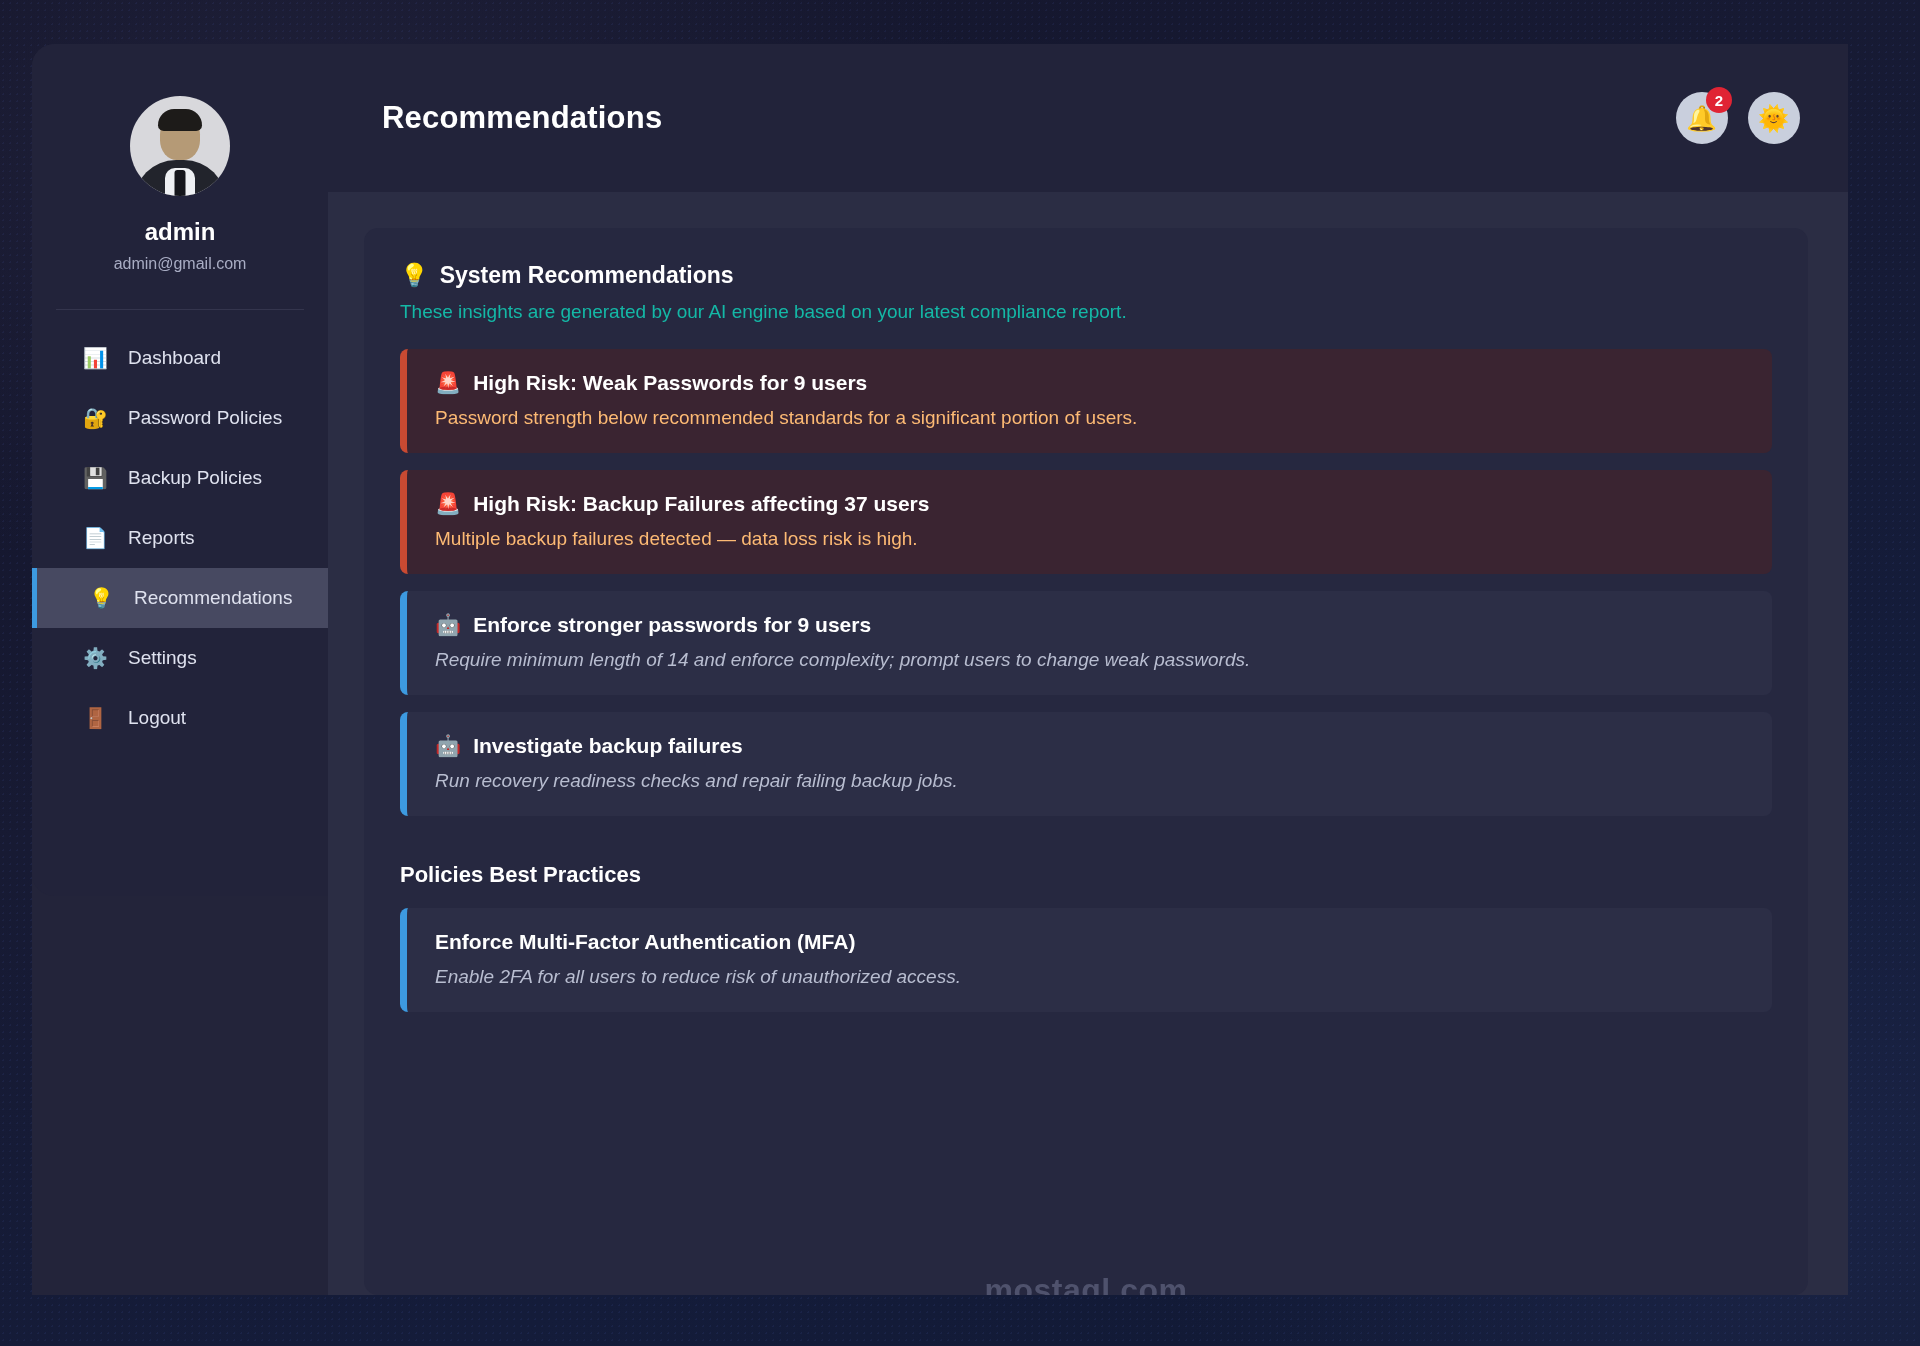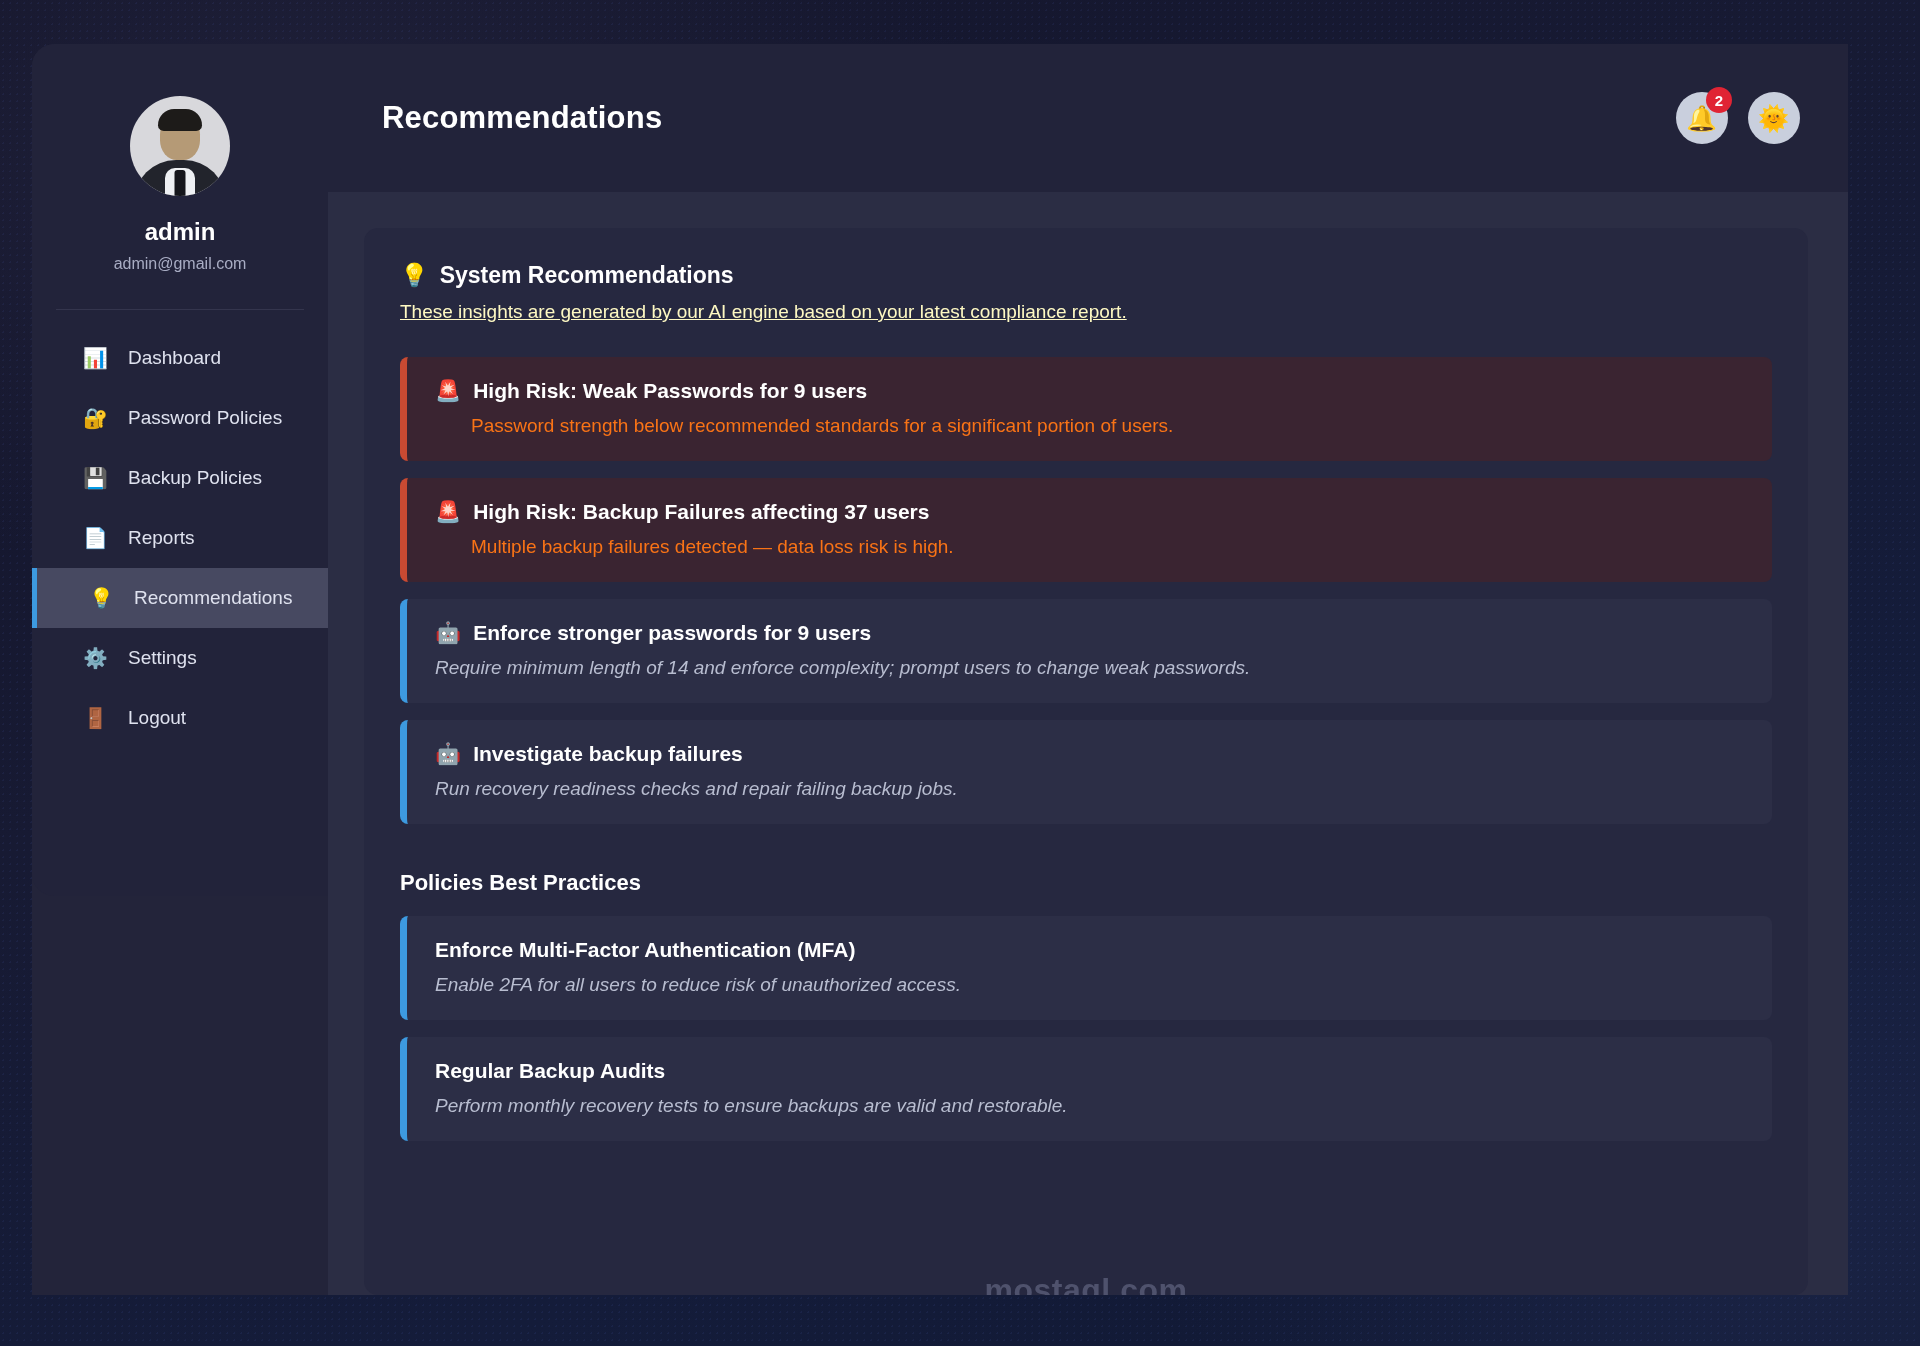--- a/index.html
+++ b/index.html
@@ -180,7 +180,7 @@
     color: #ffffff; font-size: 23px; font-weight: bold;
     display: flex; align-items: center; gap: 11px; margin-bottom: 12px;
   }
-  .section-sub { color: #fef9c3; font-size: 19px; margin-bottom: 34px; text-decoration: underline; }
+  .section-sub { color: #14b8a6; font-size: 19px; margin-bottom: 26px; }
 
   .rec-list { display: flex; flex-direction: column; gap: 17px; }
 

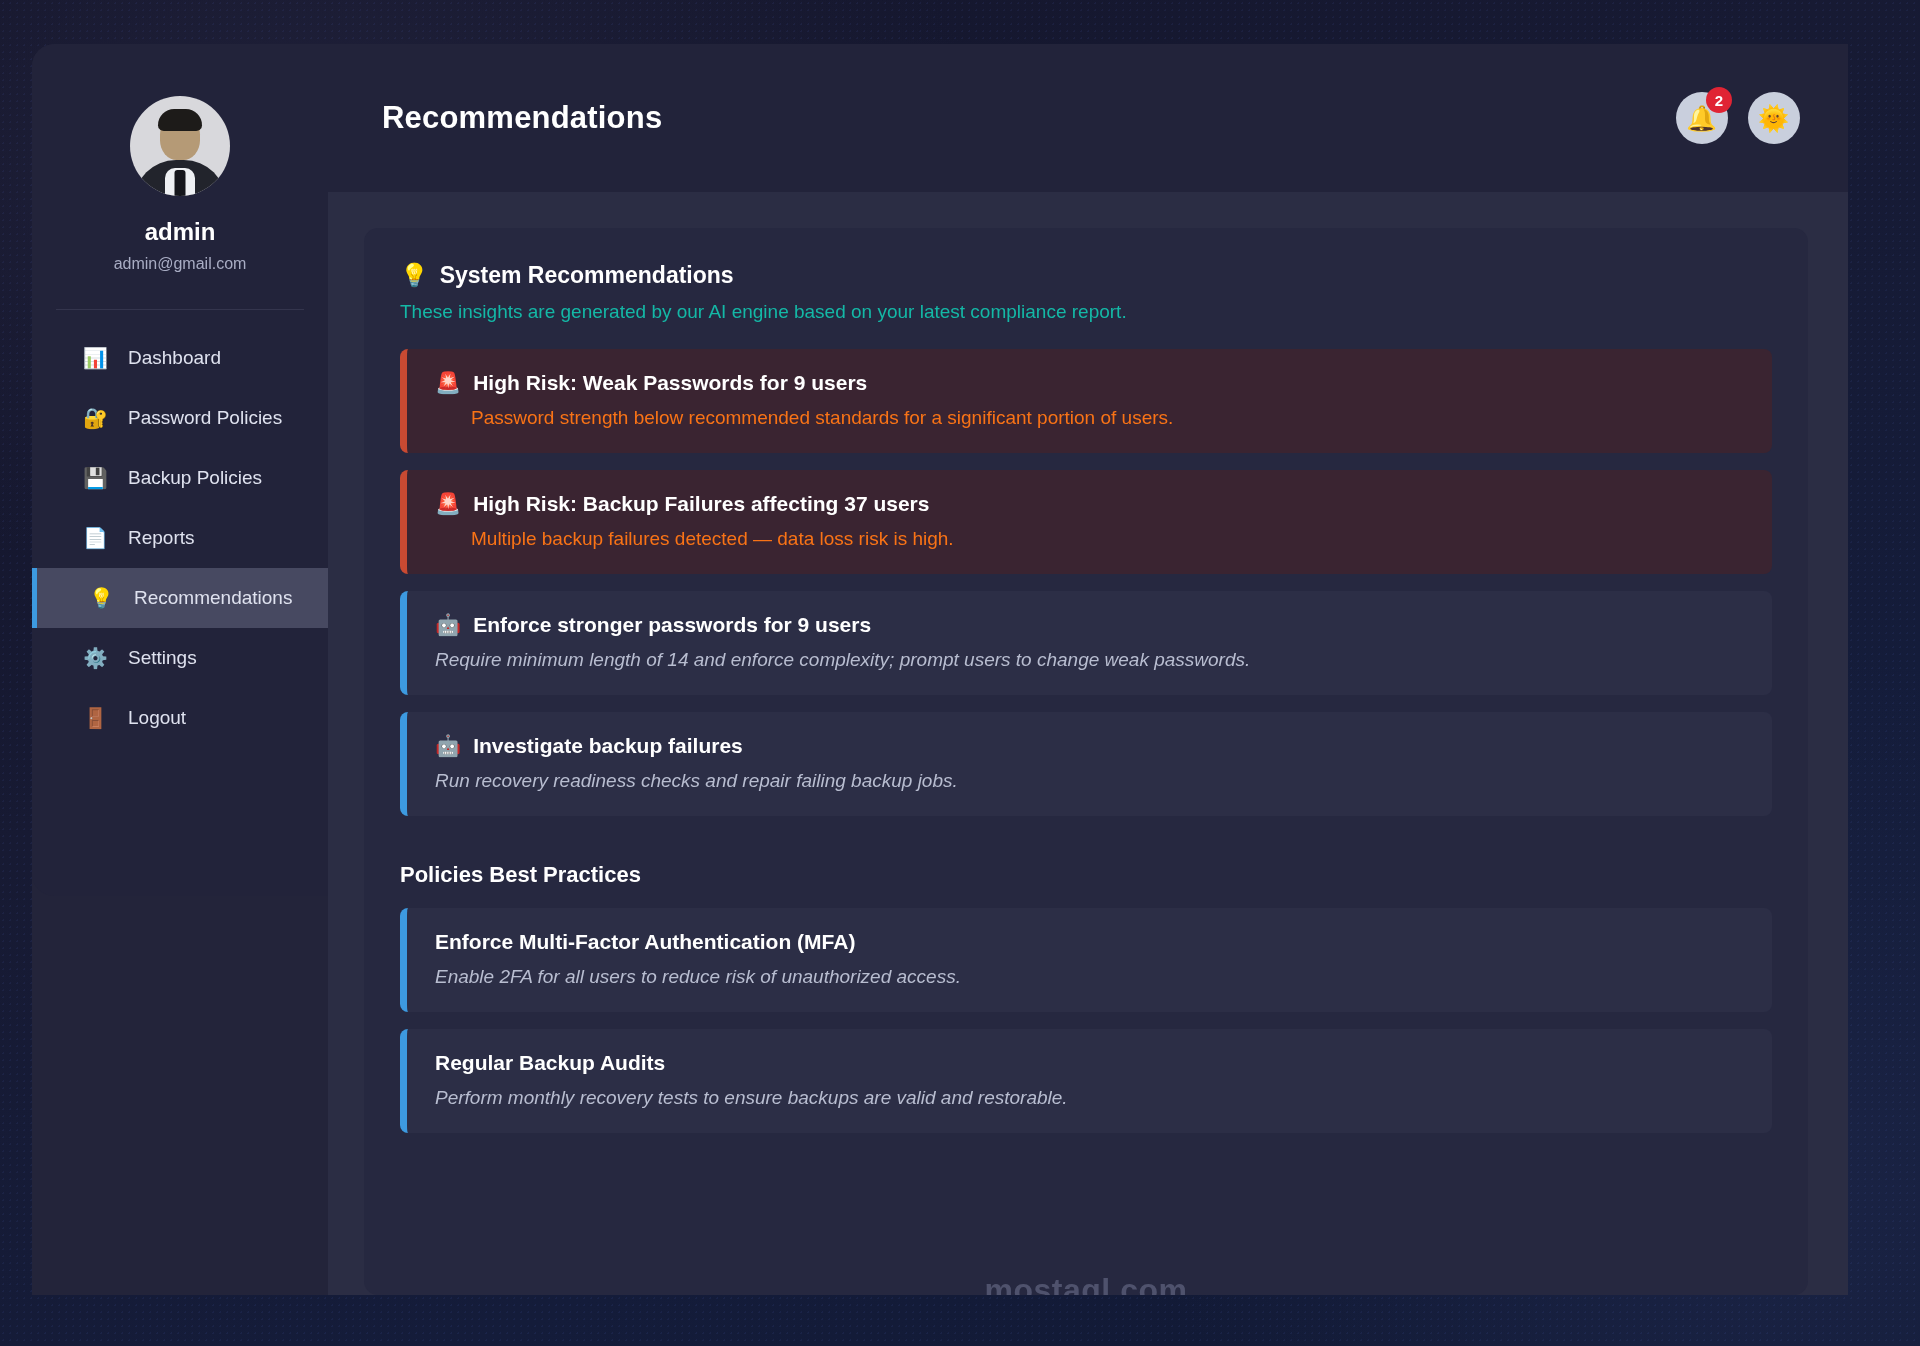--- a/index.html
+++ b/index.html
@@ -196,7 +196,7 @@
     font-size: 21px; font-weight: bold; color: #ffffff;
     display: flex; align-items: center; gap: 12px; margin-bottom: 12px;
   }
-  .rec-card.risk .rec-desc { color: #f97316; margin-left: 36px; }
+  .rec-card.risk .rec-desc { color: #fdba74; }
   .rec-card.info .rec-desc { color: #b8bdd0; font-style: italic; }
   .rec-desc { font-size: 19px; }
 

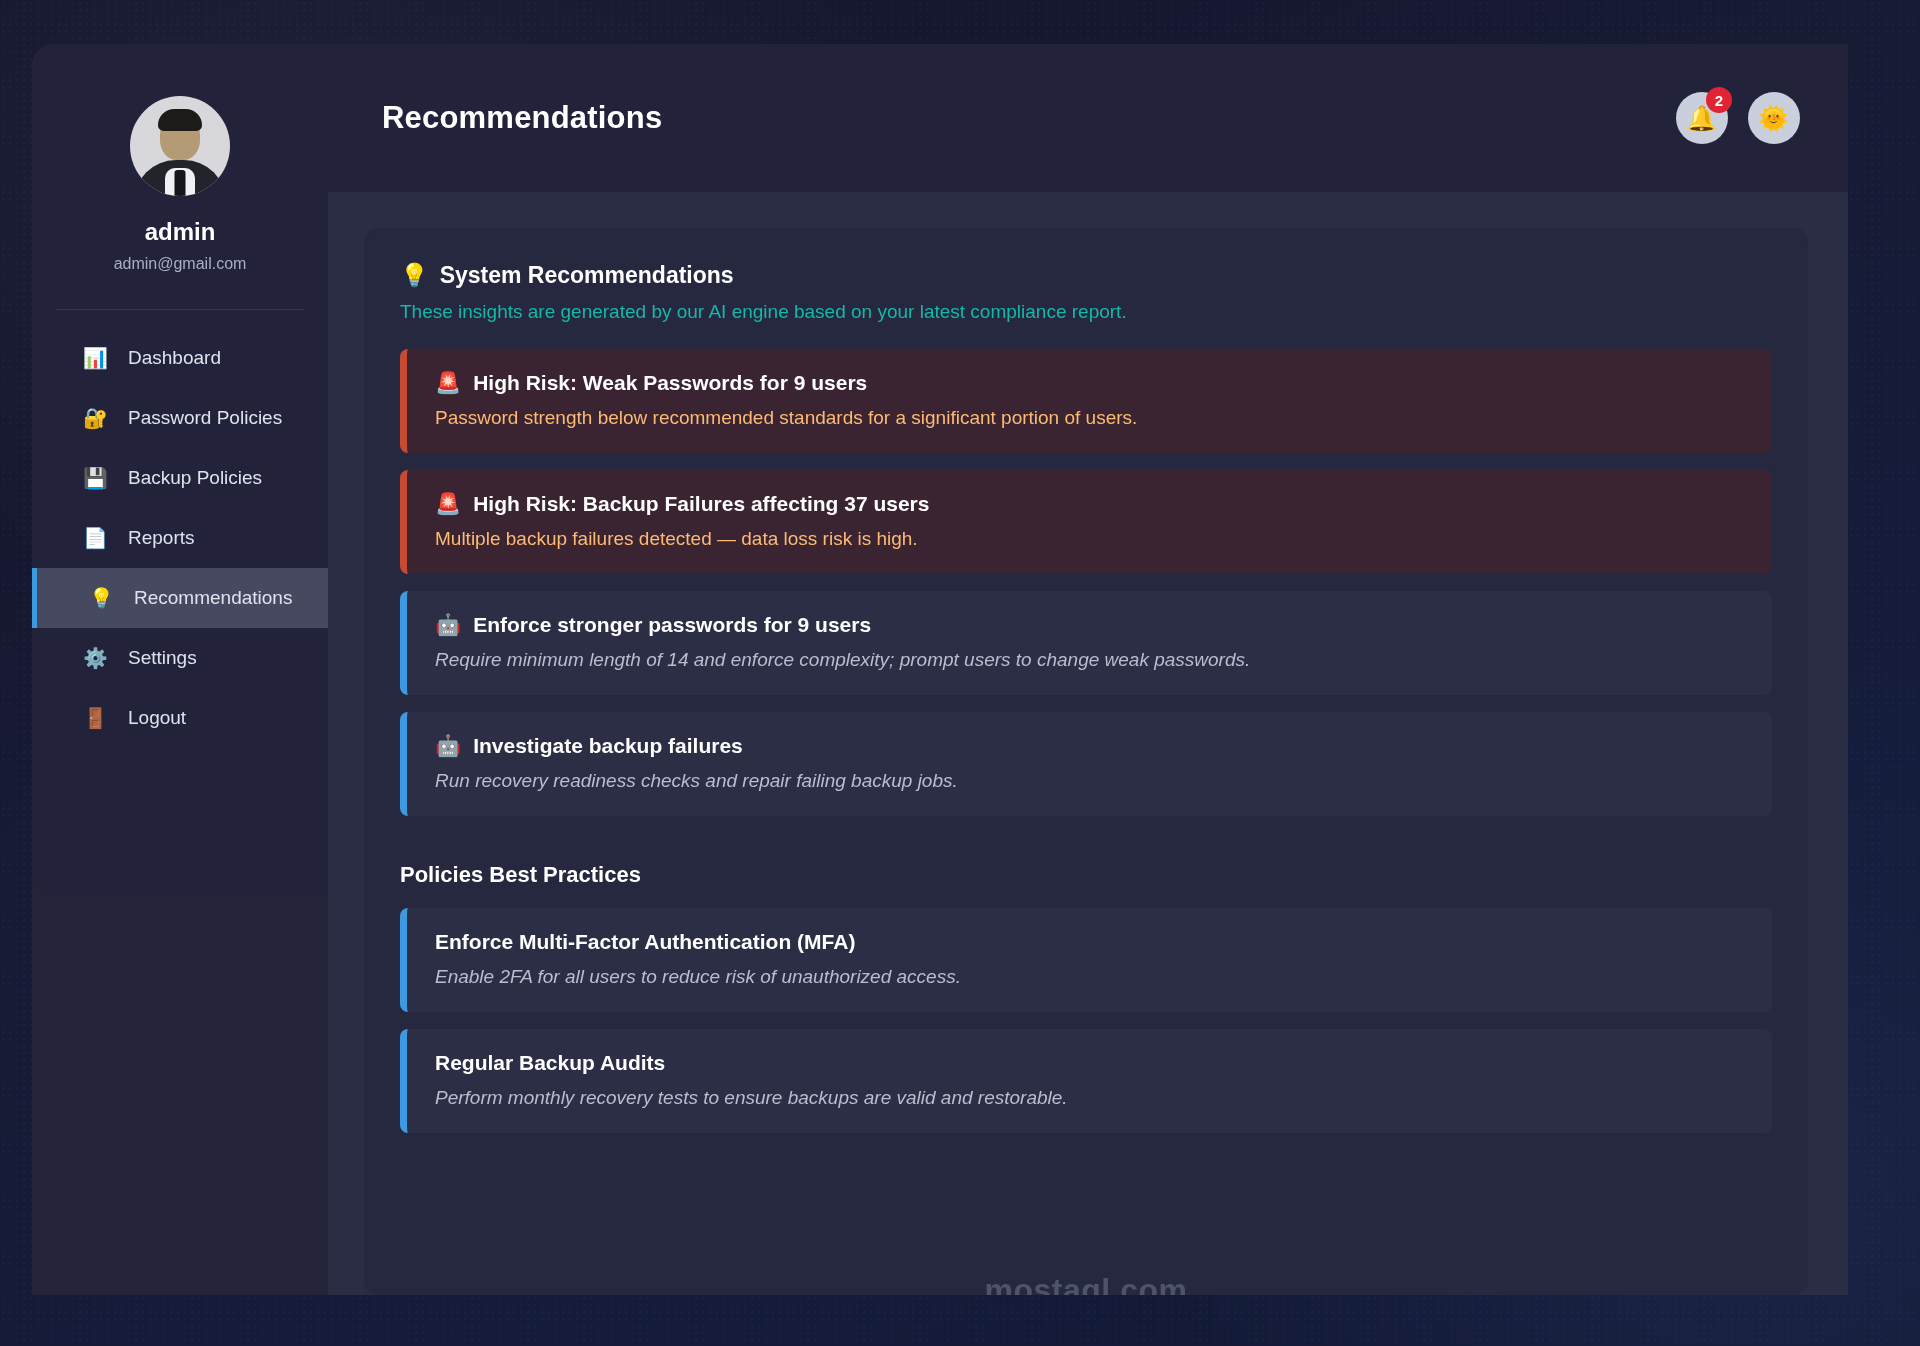--- a/index.html
+++ b/index.html
@@ -354,12 +354,6 @@
               <div class="rec-desc">Enable 2FA for all users to reduce risk of unauthorized access.</div>
             </div>
 
-            <div class="rec-card info">
-              <div class="rec-title">
-                <span>Regular Backup Audits</span>
-              </div>
-              <div class="rec-desc">Perform monthly recovery tests to ensure backups are valid and restorable.</div>
-            </div>
 
           </div>
 

